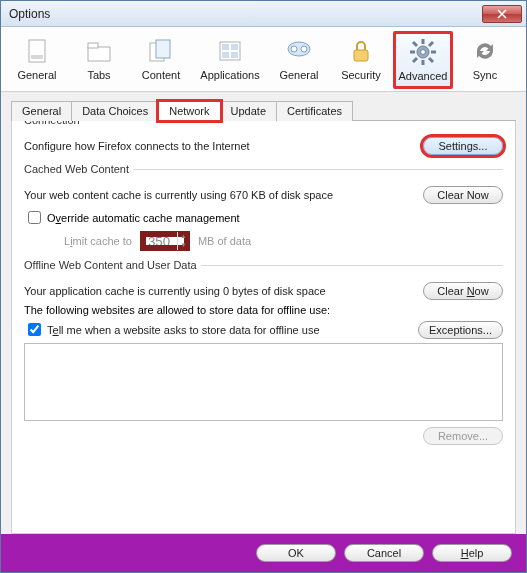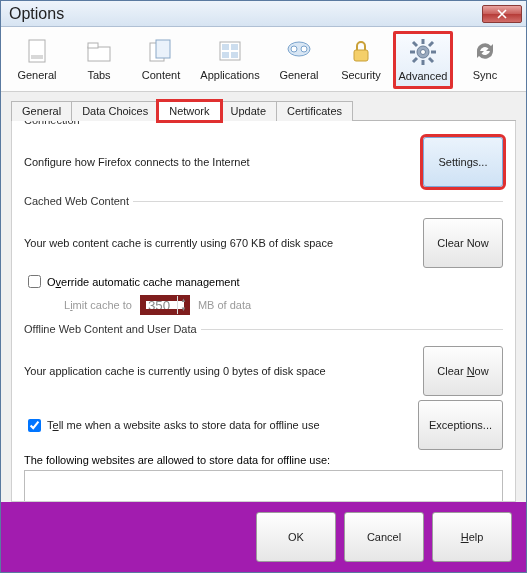--- a/index.html
+++ b/index.html
@@ -28,7 +28,7 @@
     align-items: center;
     padding: 0 4px 0 8px;
   }
-  .titlebar-text { flex: 1; color: #222; font-size: 16px; }
+  .titlebar-text { flex: 1; color: #222; font-size: 12px; }
   .close-btn {
     width: 40px; height: 18px;
     background: linear-gradient(to bottom, #e9a4a0, #c9605c 48%, #b63c38 52%, #d36e6a);

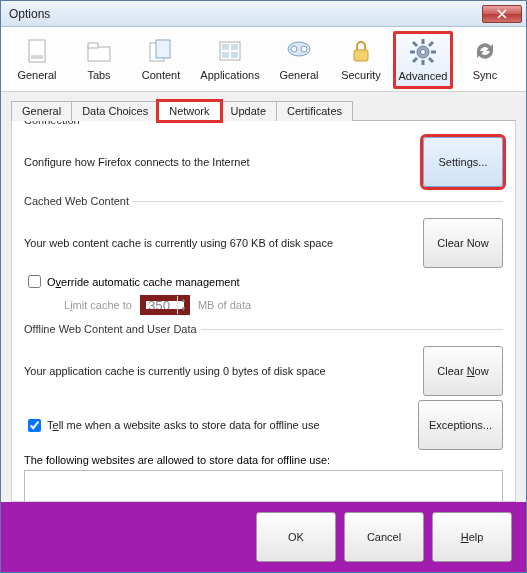--- a/index.html
+++ b/index.html
@@ -123,10 +123,10 @@
   .row .label { flex: 1; color: #222; }
   .btn {
     min-width: 80px;
-    padding: 18px 10px;
+    padding: 2px 10px;
     background: linear-gradient(to bottom, #fefefe, #e6e6e6);
     border: 1px solid #9c9c9c;
-    border-radius: 3px;
+    border-radius: 9px;
     color: #222;
     font-size: 11px;
     text-align: center;

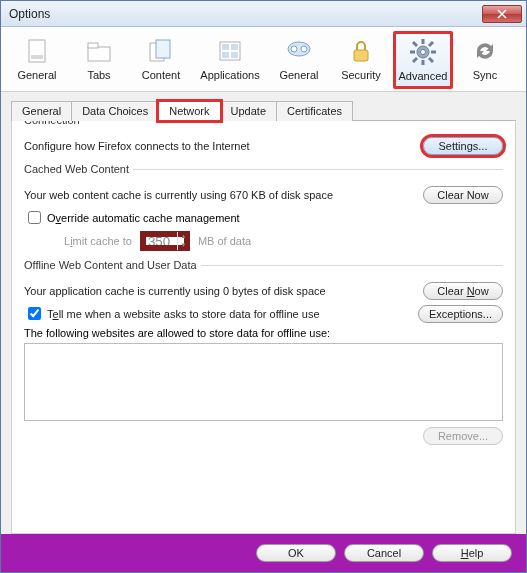--- a/index.html
+++ b/index.html
@@ -335,12 +335,12 @@
           <span class="btn"><span>Clear <span class="u">N</span>ow</span></span>
         </div>
         <div class="row">
+          <span>The following websites are allowed to store data for offline use:</span>
+        </div>
+        <div class="row">
           <input type="checkbox" class="chk" checked="" style="">
           <span class="label"><span>T</span><span class="u">e</span><span>ll me when a website asks to store data for offline use</span></span>
           <span class="btn">Exceptions...</span>
-        </div>
-        <div class="row">
-          <span>The following websites are allowed to store data for offline use:</span>
         </div>
         <div class="listbox"></div>
         <div class="row" style="justify-content:flex-end; margin-top:6px">

